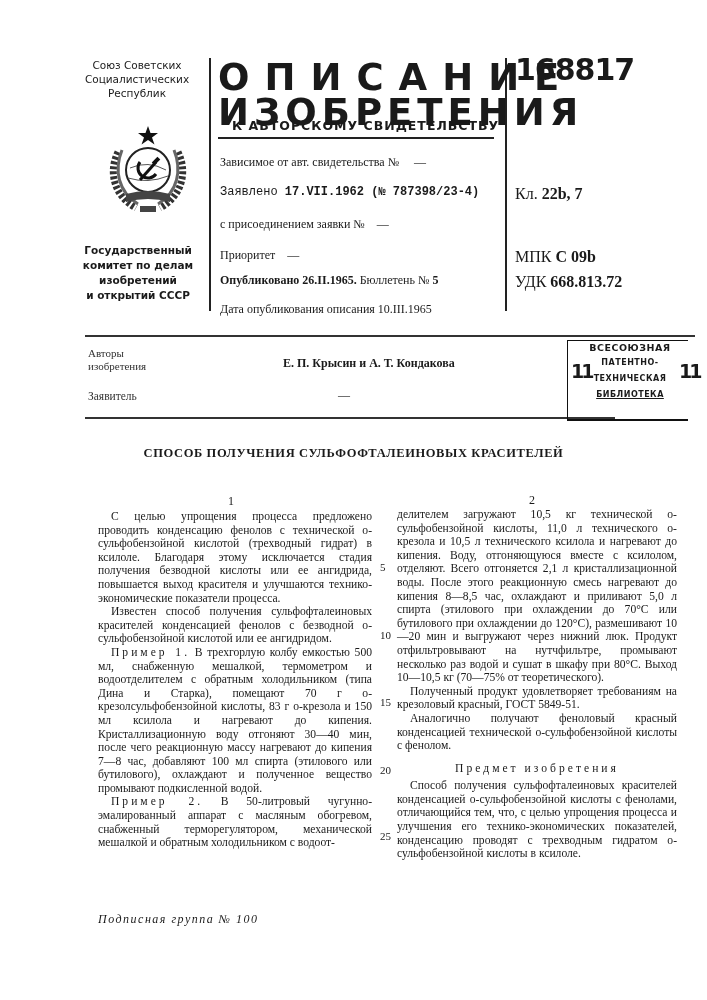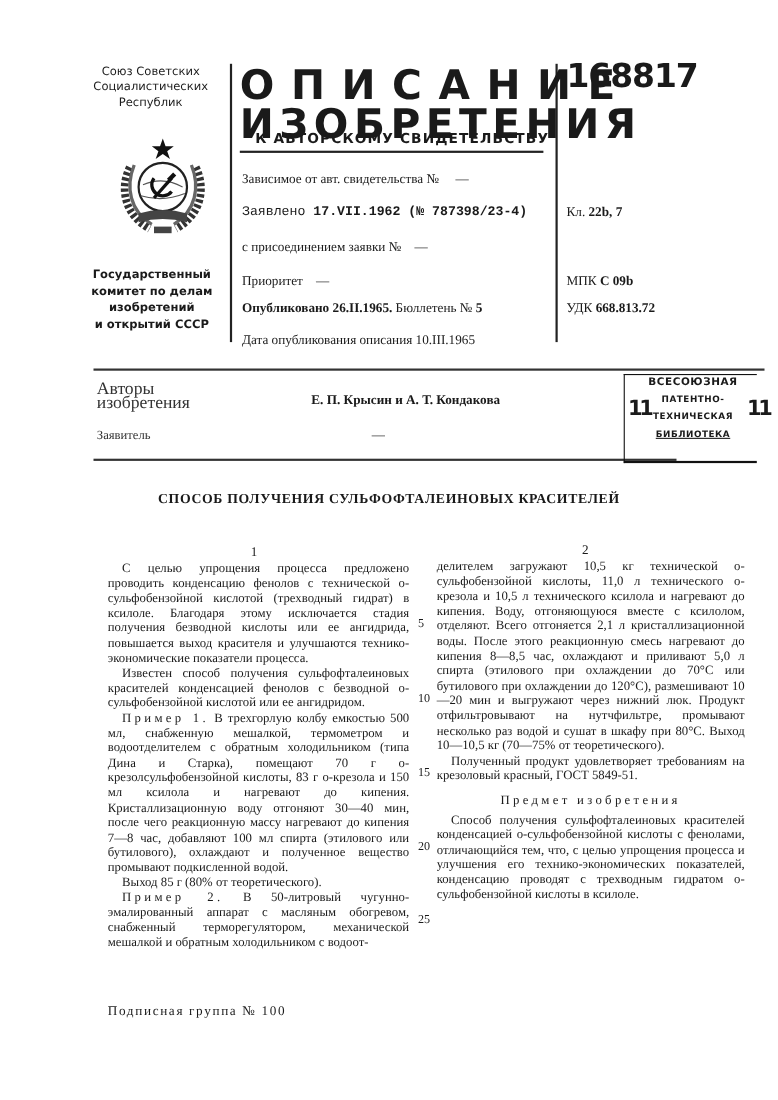--- a/index.html
+++ b/index.html
@@ -33,7 +33,7 @@
   .b { font-weight: bold; }
 
   #patno { left: 515px; top: 52px; font-size: 30px; font-weight: bold; letter-spacing: -1px; }
-  .cls { left: 515px; font-size: 12px; white-space: nowrap; }
+  .cls { left: 515px; font-size: 16px; white-space: nowrap; }
   #kl { top: 185px; }
   #mpk { top: 248px; }
   #udk { top: 273px; }

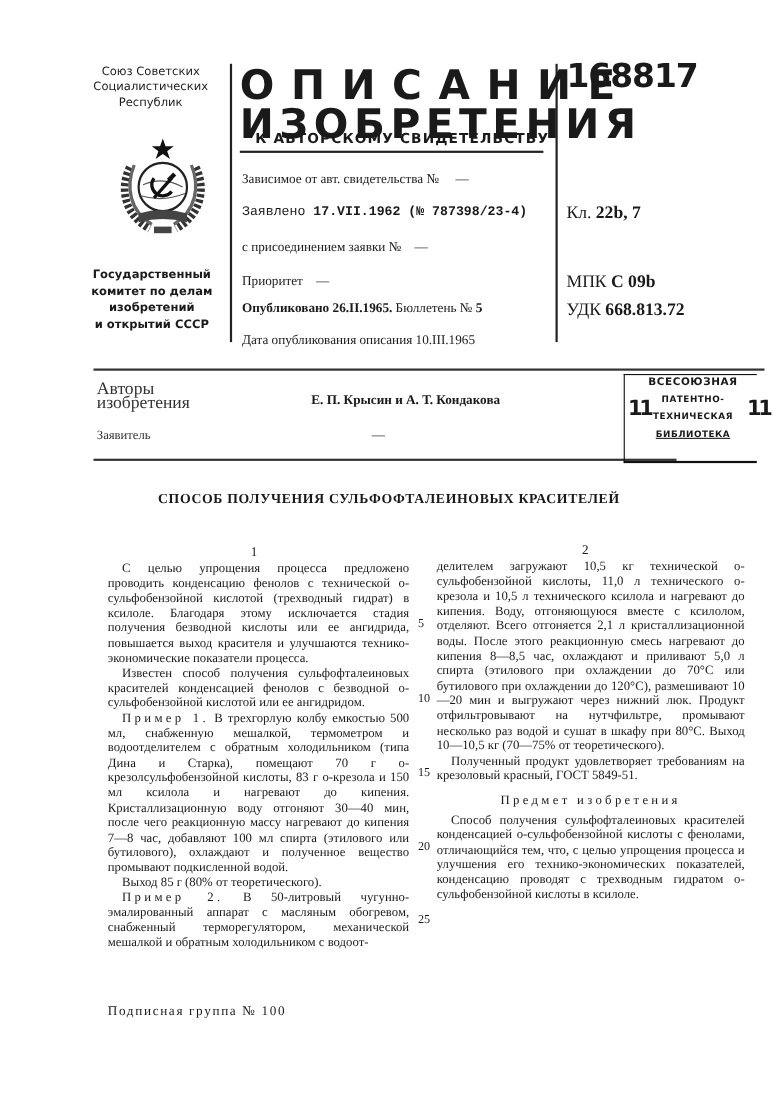--- a/index.html
+++ b/index.html
@@ -41,7 +41,7 @@
   #rule-top { left: 85px; top: 335px; width: 610px; height: 1.5px; background: #333; }
   #rule-bottom { left: 85px; top: 417px; width: 530px; height: 1.5px; background: #333; }
 
-  #authors-label { left: 88px; top: 347px; font-size: 16px; line-height: 13px; color: #333; }
+  #authors-label { left: 88px; top: 347px; font-size: 11px; line-height: 13px; color: #333; }
   #applicant-label { left: 88px; top: 390px; font-size: 11.5px; color: #333; }
   #authors-names { left: 283px; top: 356px; font-size: 12px; font-weight: bold; }
   #applicant-value { left: 338px; top: 388px; font-size: 12px; }

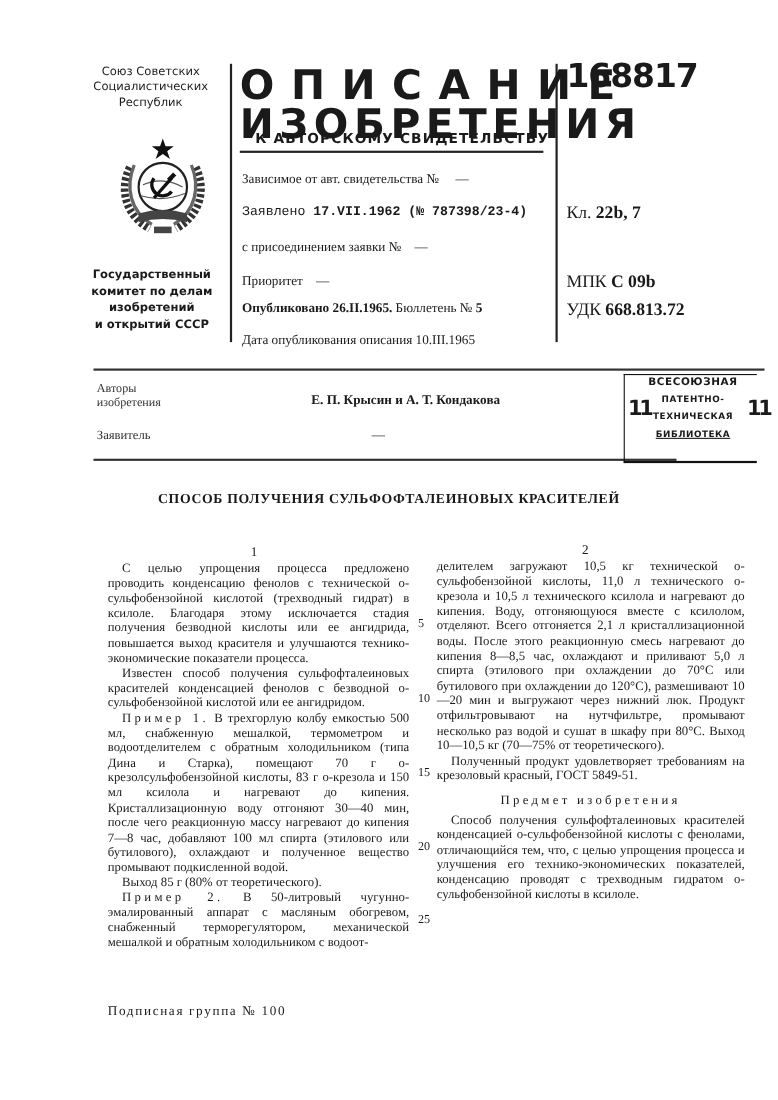--- a/index.html
+++ b/index.html
@@ -200,6 +200,7 @@
 <div id="col2" class="col serif">
   <p class="noind">делителем загружают 10,5 кг технической о-сульфобензойной кислоты, 11,0 л технического о-крезола и 10,5 л технического ксилола и нагревают до кипения. Воду, отгоняющуюся вместе с ксилолом, отделяют. Всего отгоняется 2,1 л кристаллизационной воды. После этого реакционную смесь нагревают до кипения 8—8,5 час, охлаждают и приливают 5,0 л спирта (этилового при охлаждении до 70°С или бутилового при охлаждении до 120°С), размешивают 10—20 мин и выгружают через нижний люк. Продукт отфильтровывают на нутчфильтре, промывают несколько раз водой и сушат в шкафу при 80°С. Выход 10—10,5 кг (70—75% от теоретического).</p>
   <p>Полученный продукт удовлетворяет требованиям на крезоловый красный, ГОСТ 5849-51.</p>
+  <p>Аналогично получают феноловый красный конденсацией технической о-сульфобензойной кислоты с фенолом.</p>
   <h4>Предмет изобретения</h4>
   <p>Способ получения сульфофталеиновых красителей конденсацией о-сульфобензойной кислоты с фенолами, отличающийся тем, что, с целью упрощения процесса и улучшения его технико-экономических показателей, конденсацию проводят с трехводным гидратом о-сульфобензойной кислоты в ксилоле.</p>
 </div>

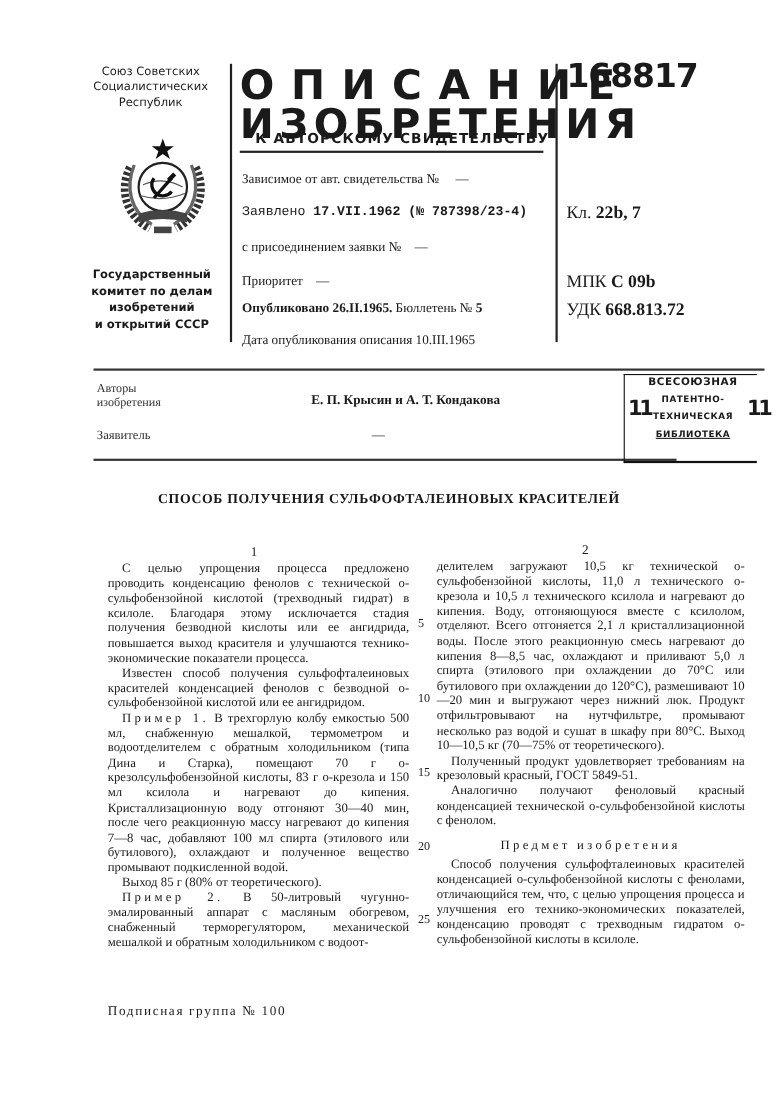--- a/index.html
+++ b/index.html
@@ -187,7 +187,6 @@
   <p>С целью упрощения процесса предложено проводить конденсацию фенолов с технической о-сульфобензойной кислотой (трехводный гидрат) в ксилоле. Благодаря этому исключается стадия получения безводной кислоты или ее ангидрида, повышается выход красителя и улучшаются технико-экономические показатели процесса.</p>
   <p>Известен способ получения сульфофталеиновых красителей конденсацией фенолов с безводной о-сульфобензойной кислотой или ее ангидридом.</p>
   <p><span class="spaced">Пример 1.</span> <span>В трехгорлую колбу емкостью 500 мл, снабженную мешалкой, термометром и водоотделителем с обратным холодильником (типа Дина и Старка), помещают 70 г о-крезолсульфобензойной кислоты, 83 г о-крезола и 150 мл ксилола и нагревают до кипения. Кристаллизационную воду отгоняют 30—40 мин, после чего реакционную массу нагревают до кипения 7—8 час, добавляют 100 мл спирта (этилового или бутилового), охлаждают и полученное вещество промывают подкисленной водой.</span></p>
-  <p>Выход 85 г (80% от теоретического).</p>
   <p><span class="spaced">Пример 2.</span> <span>В 50-литровый чугунно-эмалированный аппарат с масляным обогревом, снабженный терморегулятором, механической мешалкой и обратным холодильником с водоот-</span></p>
 </div>
 

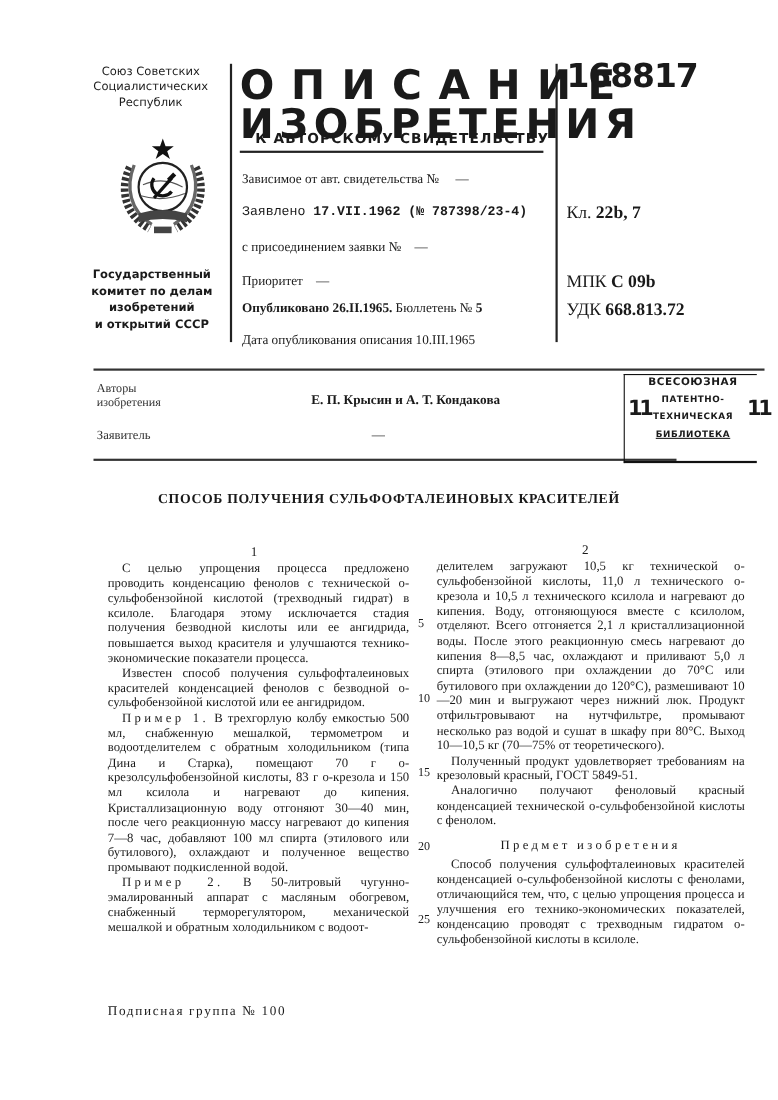--- a/index.html
+++ b/index.html
@@ -78,7 +78,7 @@
   #ln20 { top: 764px; }
   #ln25 { top: 830px; }
 
-  #footer { left: 98px; top: 912px; font-size: 12px; letter-spacing: 1.5px; }
+  #footer { left: 98px; top: 912px; font-size: 12px; font-style: italic; letter-spacing: 1.5px; }
 </style>
 </head>
 <body>

